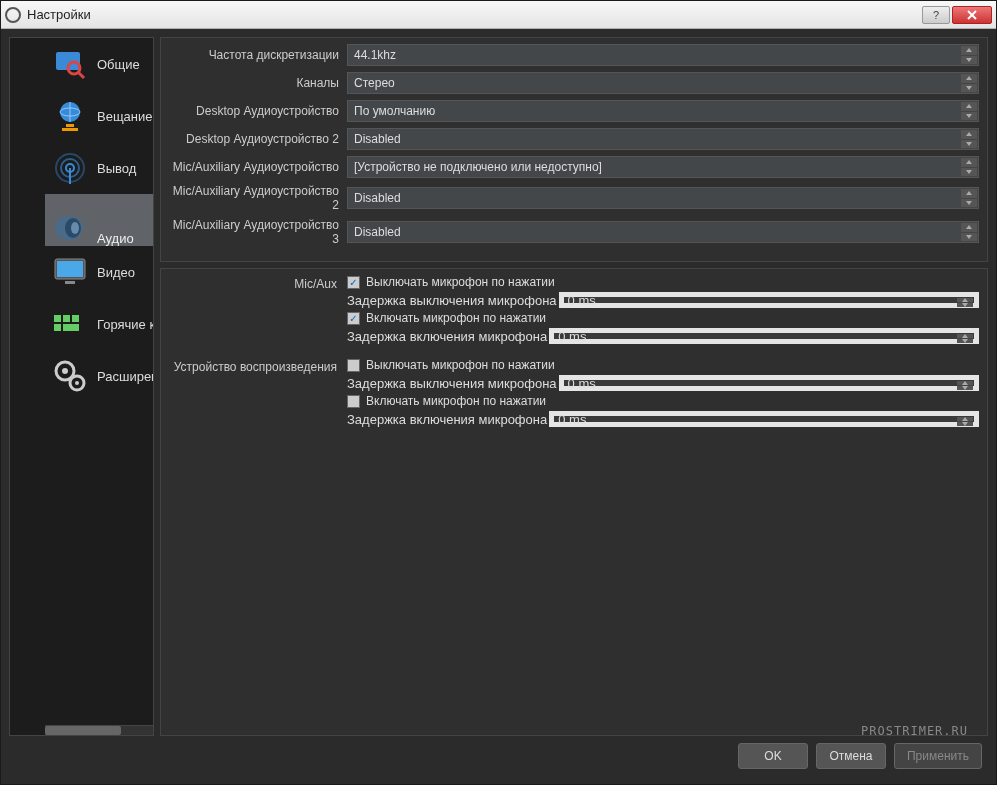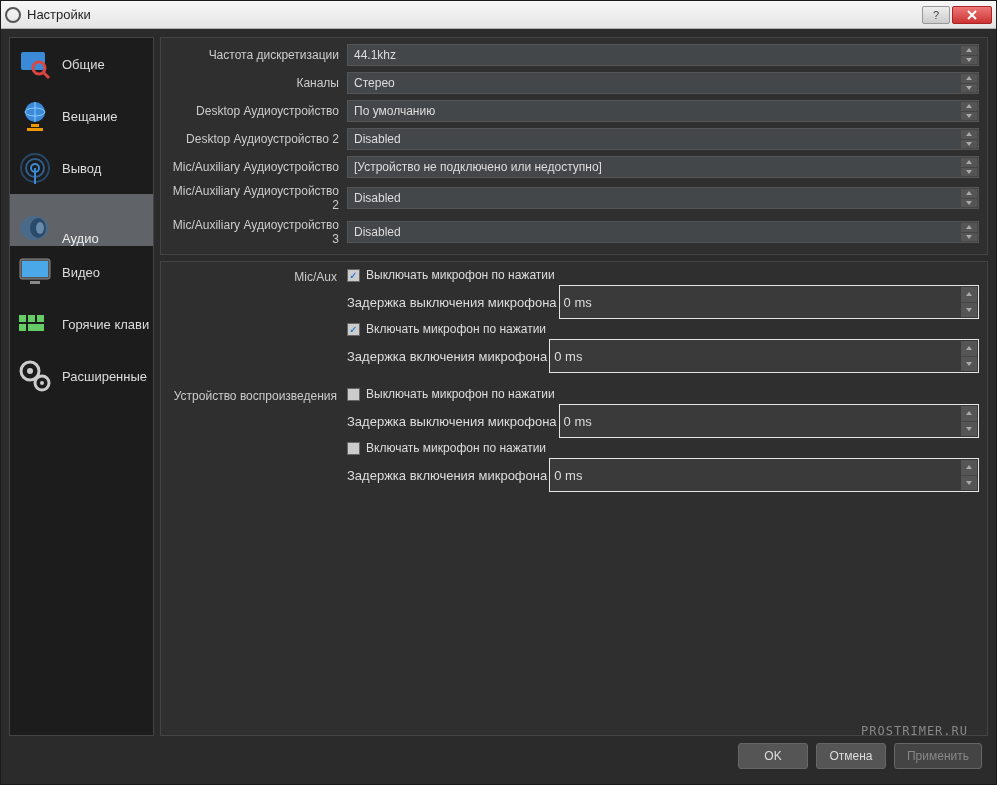--- a/index.html
+++ b/index.html
@@ -70,8 +70,9 @@
   background: #1c1c1c;
   border: 1px solid #444;
   display: flex;
-  flex-direction: row;
+  flex-direction: column;
   overflow: hidden;
+  padding-left: 35px;
 }
 .sidebar-items { flex: 1; }
 .sidebar-item {

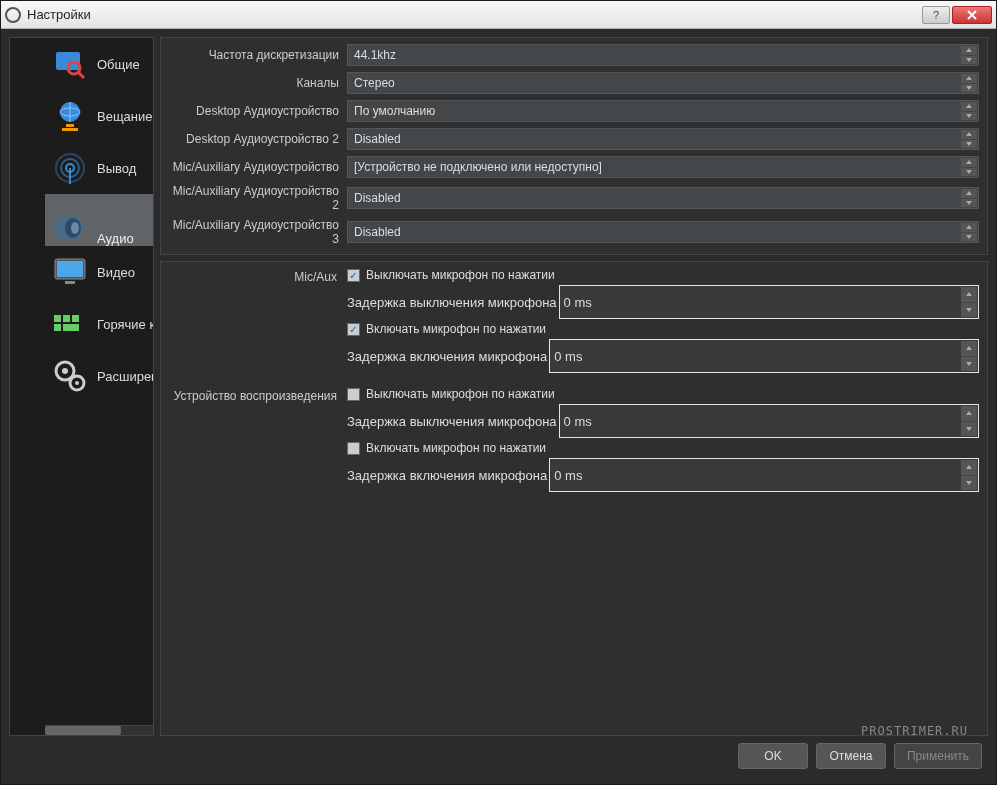--- a/index.html
+++ b/index.html
@@ -128,7 +128,7 @@
   align-items: center;
   margin-bottom: 6px;
 }
-.form-row:last-child { margin-bottom: 0; }
+.form-row:last-child { margin-bottom: 7px; }
 .form-label {
   width: 178px;
   text-align: right;

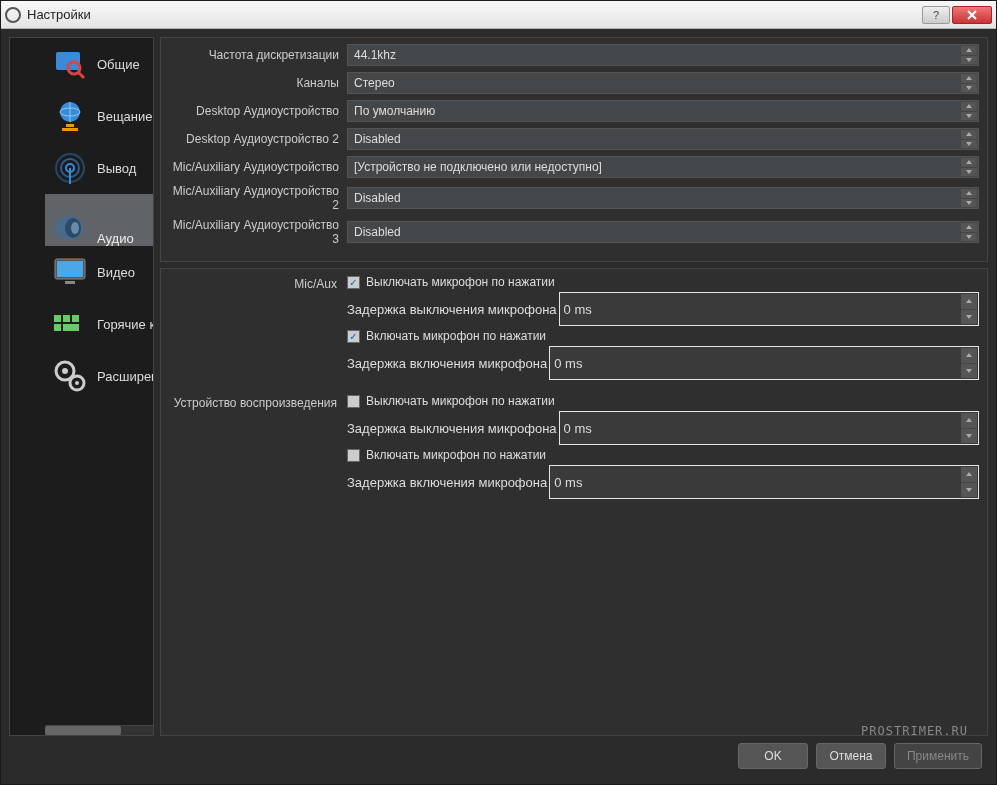--- a/index.html
+++ b/index.html
@@ -225,9 +225,9 @@
 .delay-label { flex-shrink: 0; }
 .delay-input {
   flex: 1;
-  height: 34px;
+  height: 16px;
   background: #3a3a3a;
-  border: 1px solid #e5e5e5;
+  border: 5px solid #e5e5e5;
   color: #ddd;
   padding: 0 4px;
   display: flex;

